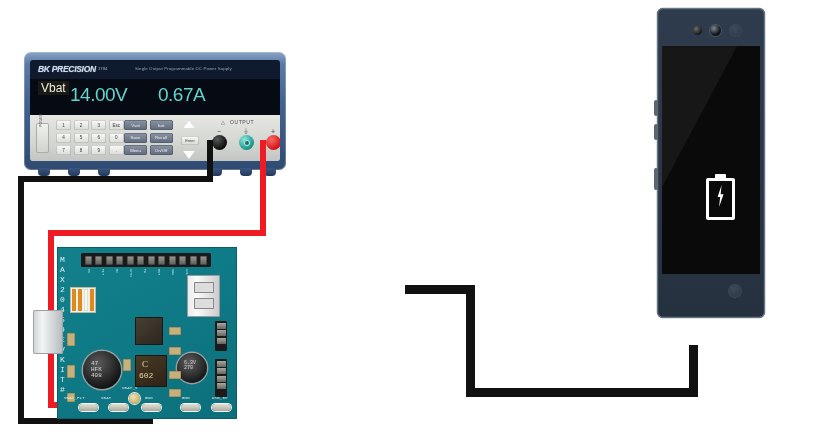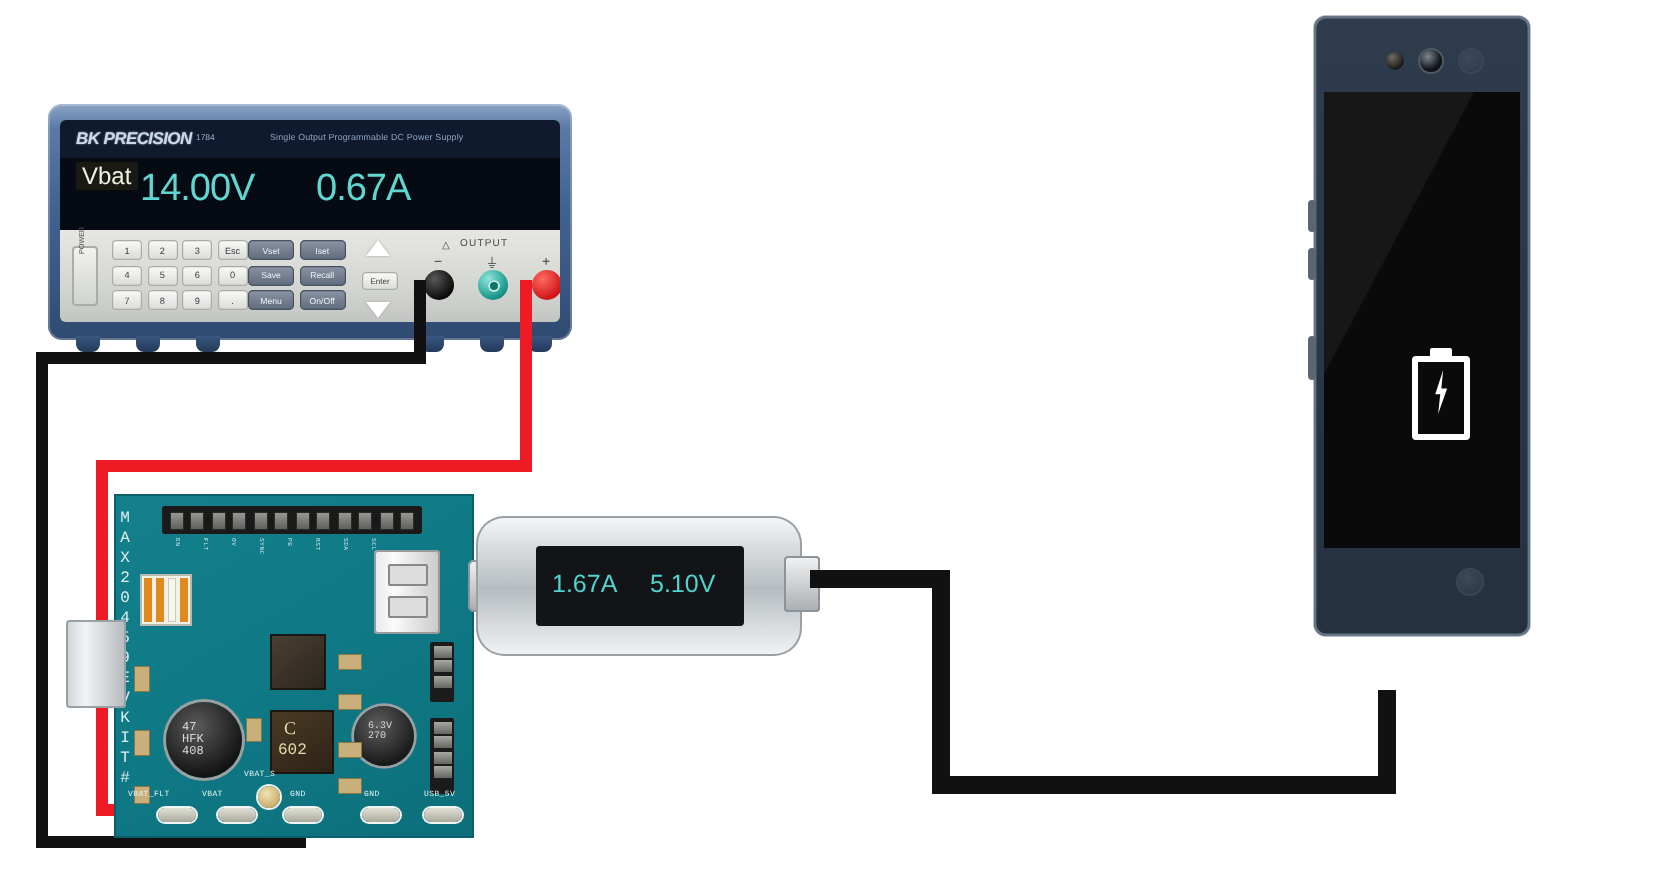--- a/index.html
+++ b/index.html
@@ -340,16 +340,6 @@
     <div class="pad" style="left:155px;top:157px;"></div>
   </div>
 
-  <div id="meter">
-    <div class="meter-plugL"></div>
-    <div class="meter-body">
-      <div class="meter-screen">
-        <div class="meter-a">1.67A</div>
-        <div class="meter-v">5.10V</div>
-      </div>
-    </div>
-    <div class="meter-plugR"></div>
-  </div>
 
   <div class="wire" style="left:405px;top:285px;width:70px;height:9px;"></div>
   <div class="wire" style="left:466px;top:285px;width:9px;height:112px;"></div>

